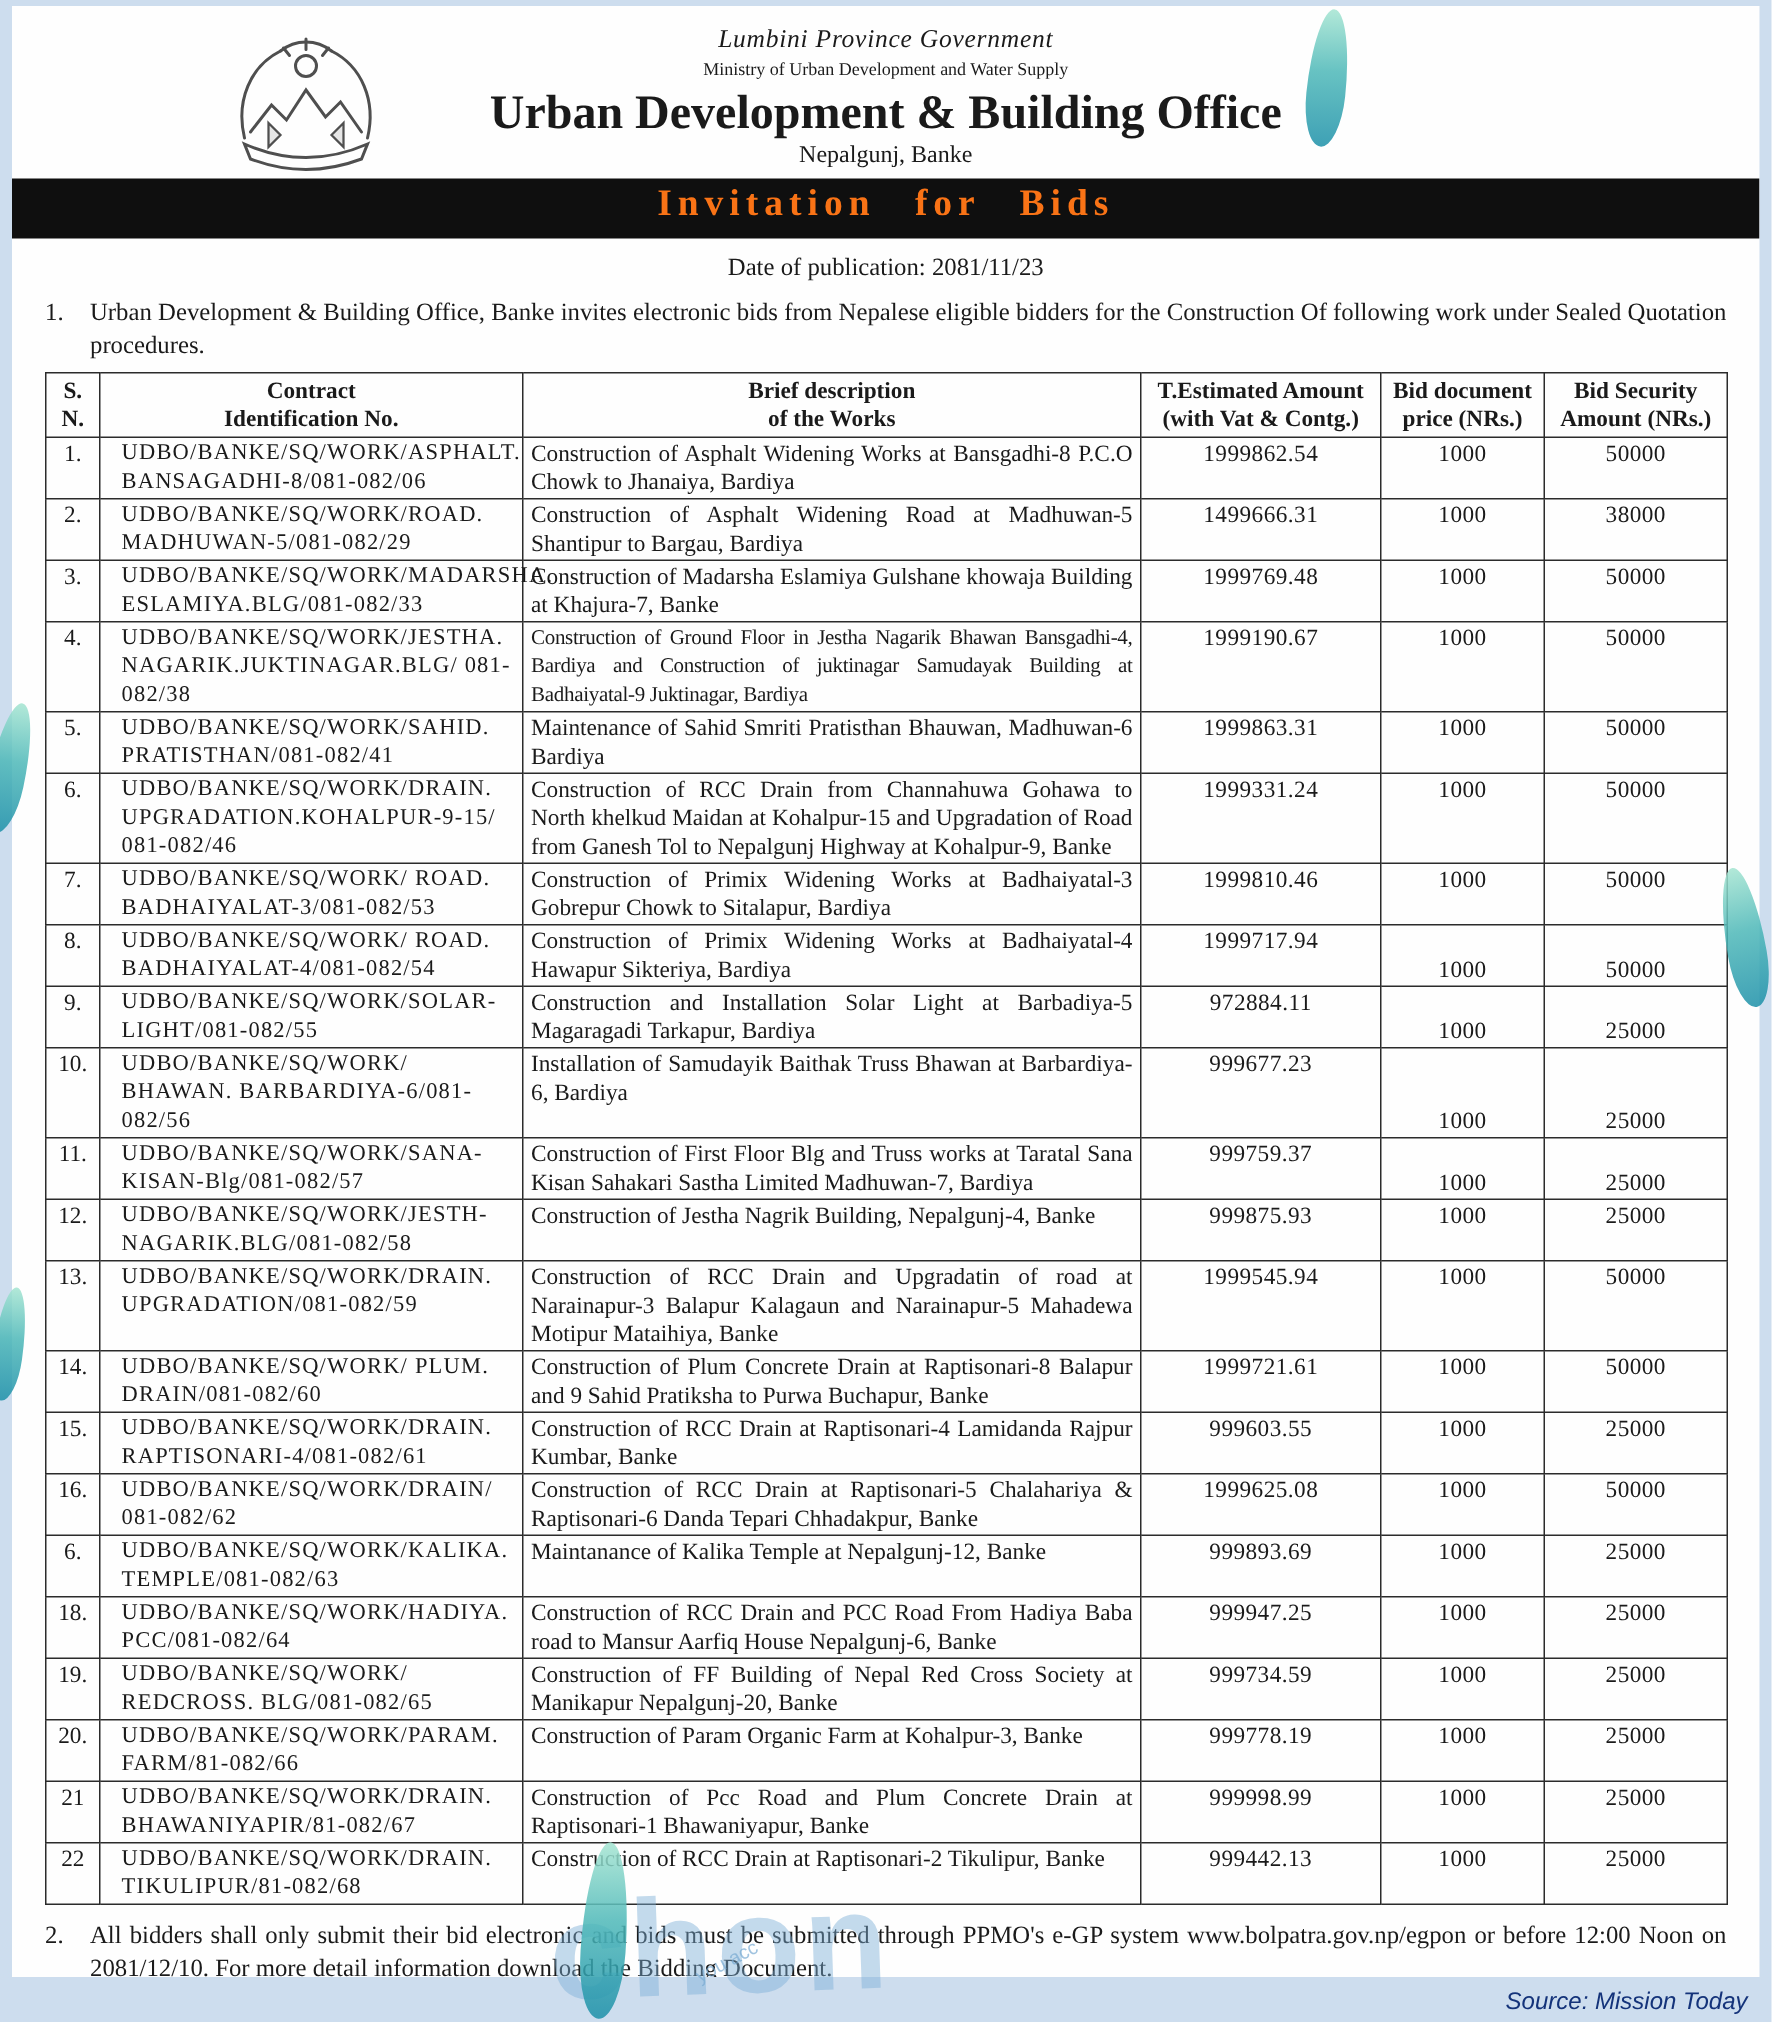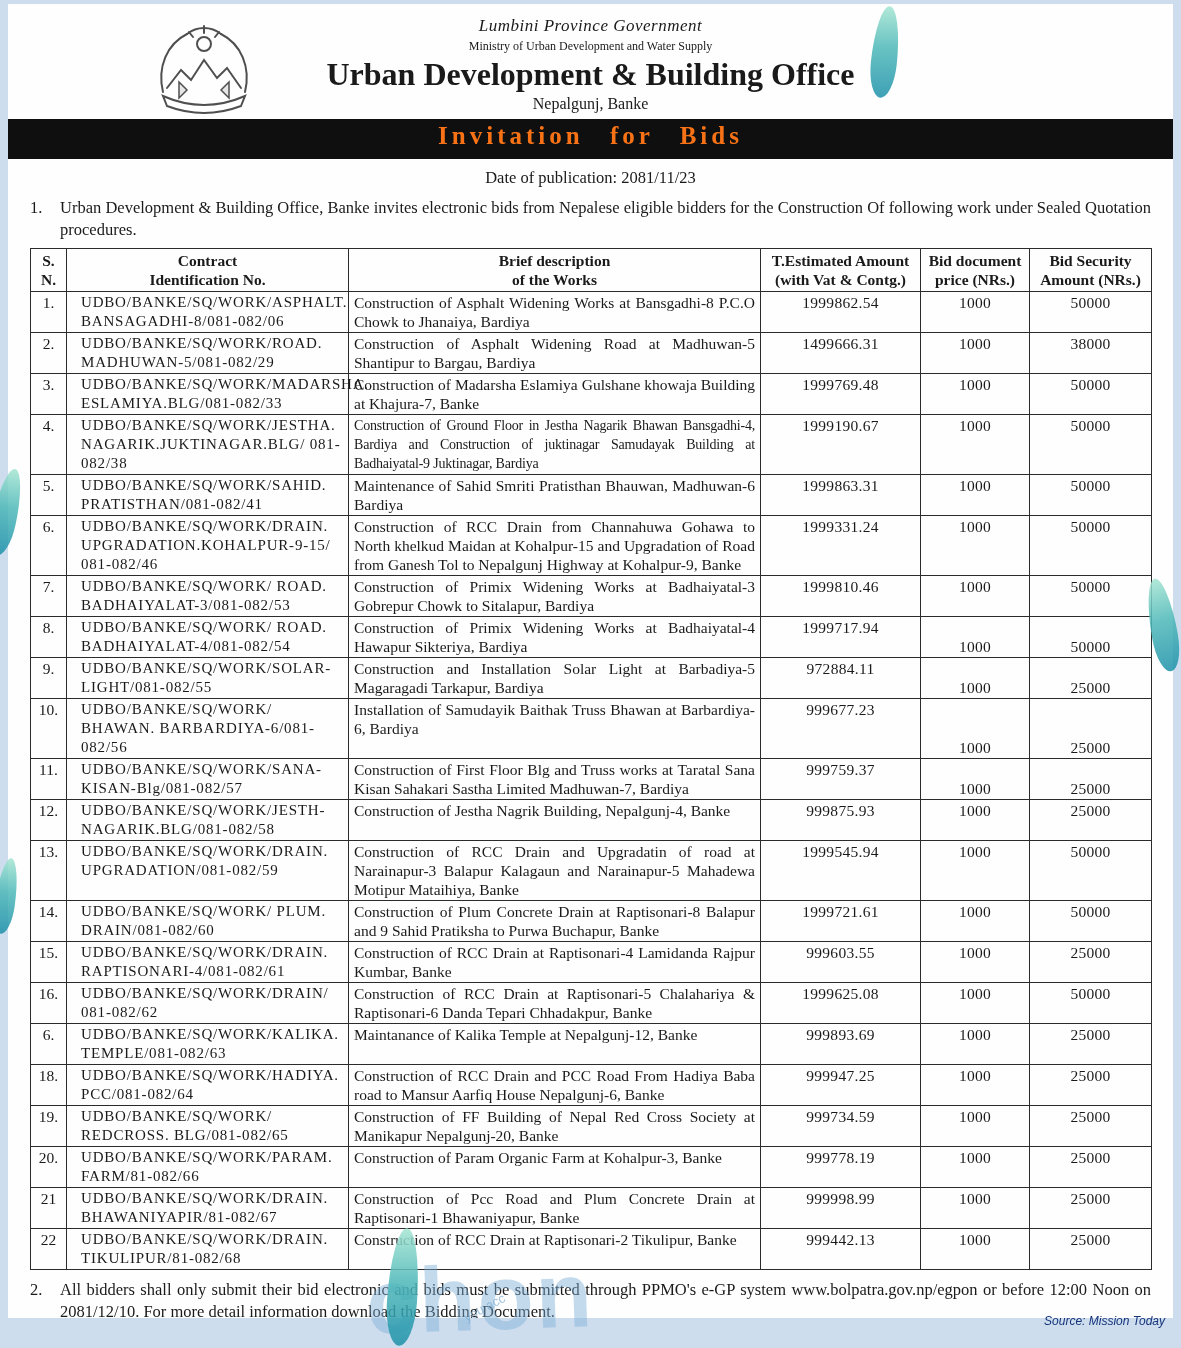--- a/index.html
+++ b/index.html
@@ -52,9 +52,9 @@
   td.c-amount, td.c-price, td.c-security { text-align: center; letter-spacing: .3px; }
   td.offset { vertical-align: bottom; }
   .source-note {
-    position: absolute; right: 16px; bottom: 20px; z-index: 6;
+    position: absolute; right: 16px; bottom: 4px; z-index: 6;
     font-family: "Liberation Sans", sans-serif;
-    font-style: italic; font-size: 12px; color: #14337a;
+    font-style: italic; font-size: 16px; color: #14337a;
   }
   
   .leaf {

